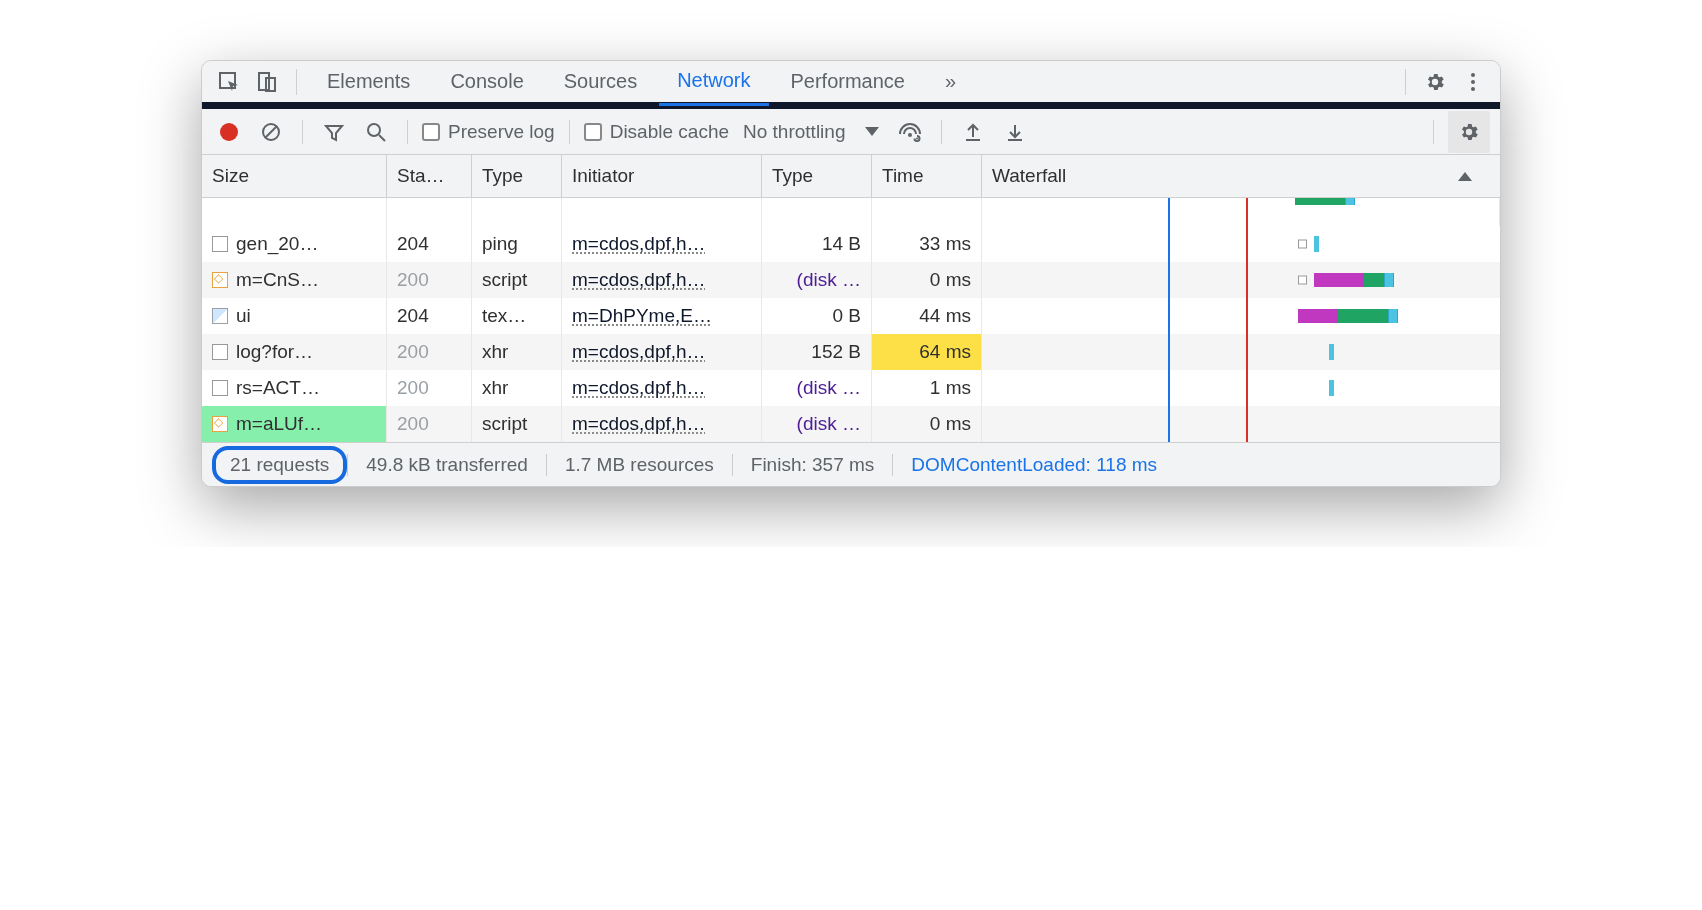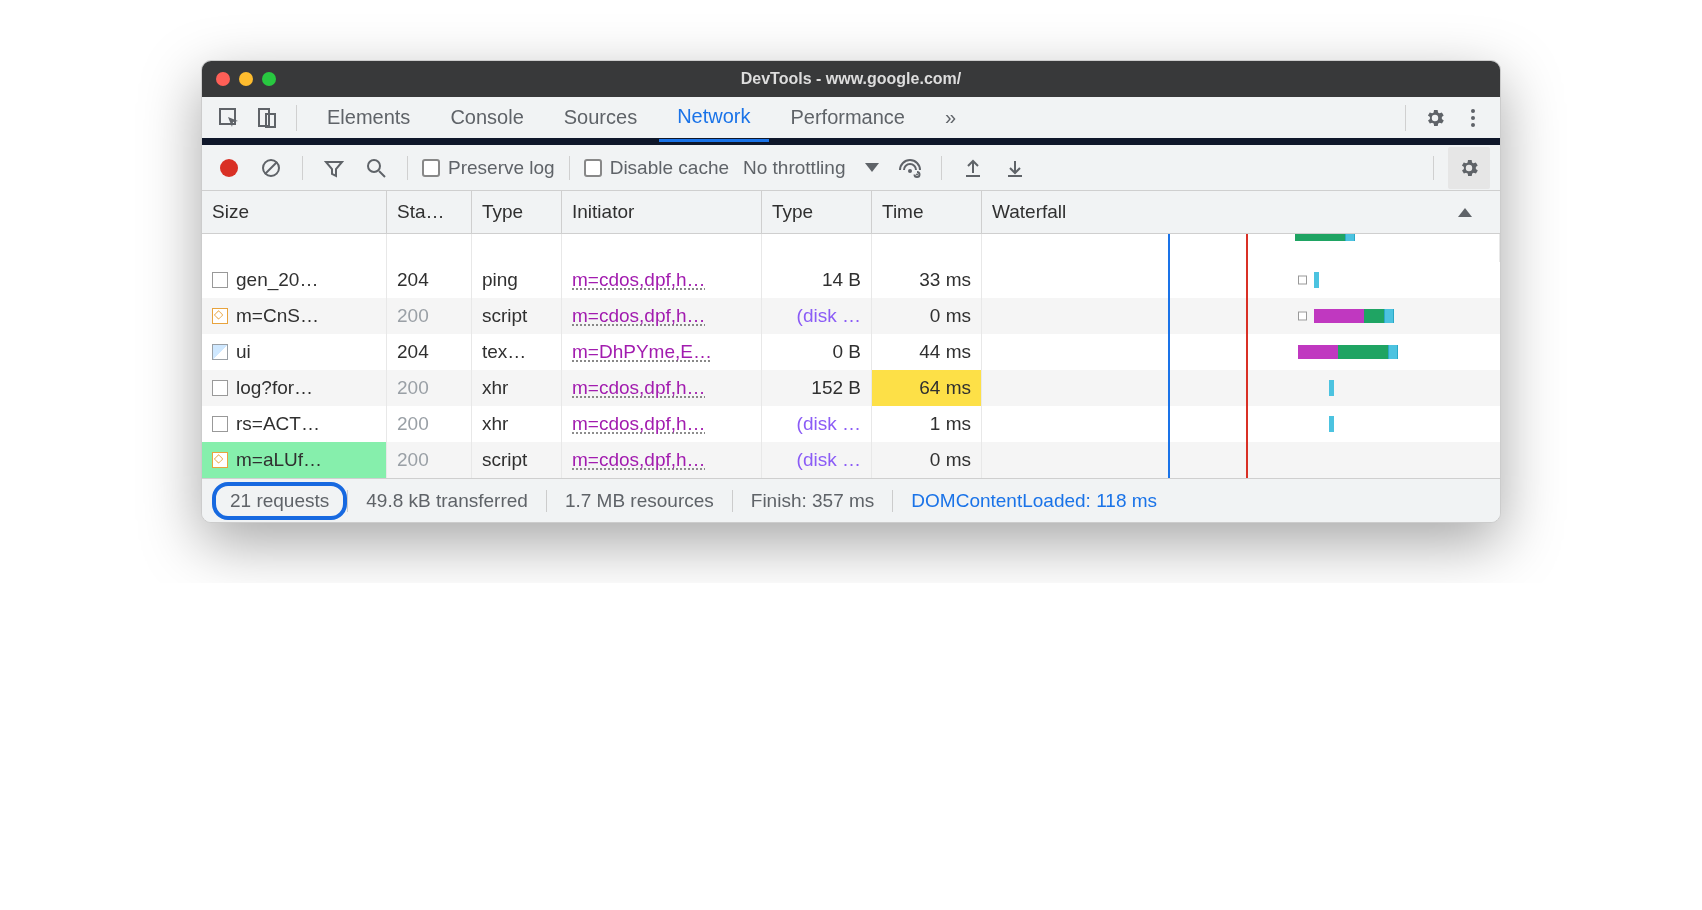--- a/index.html
+++ b/index.html
@@ -188,14 +188,6 @@
 
 <div class="window">
 
-  <div class="titlebar">
-    <div class="traffic-lights">
-      <div class="tl red"></div>
-      <div class="tl yellow"></div>
-      <div class="tl green"></div>
-    </div>
-    <div class="titlebar-title">DevTools - www.google.com/</div>
-  </div>
 
   <div class="tabstrip">
     <div class="ts-iconbtn">

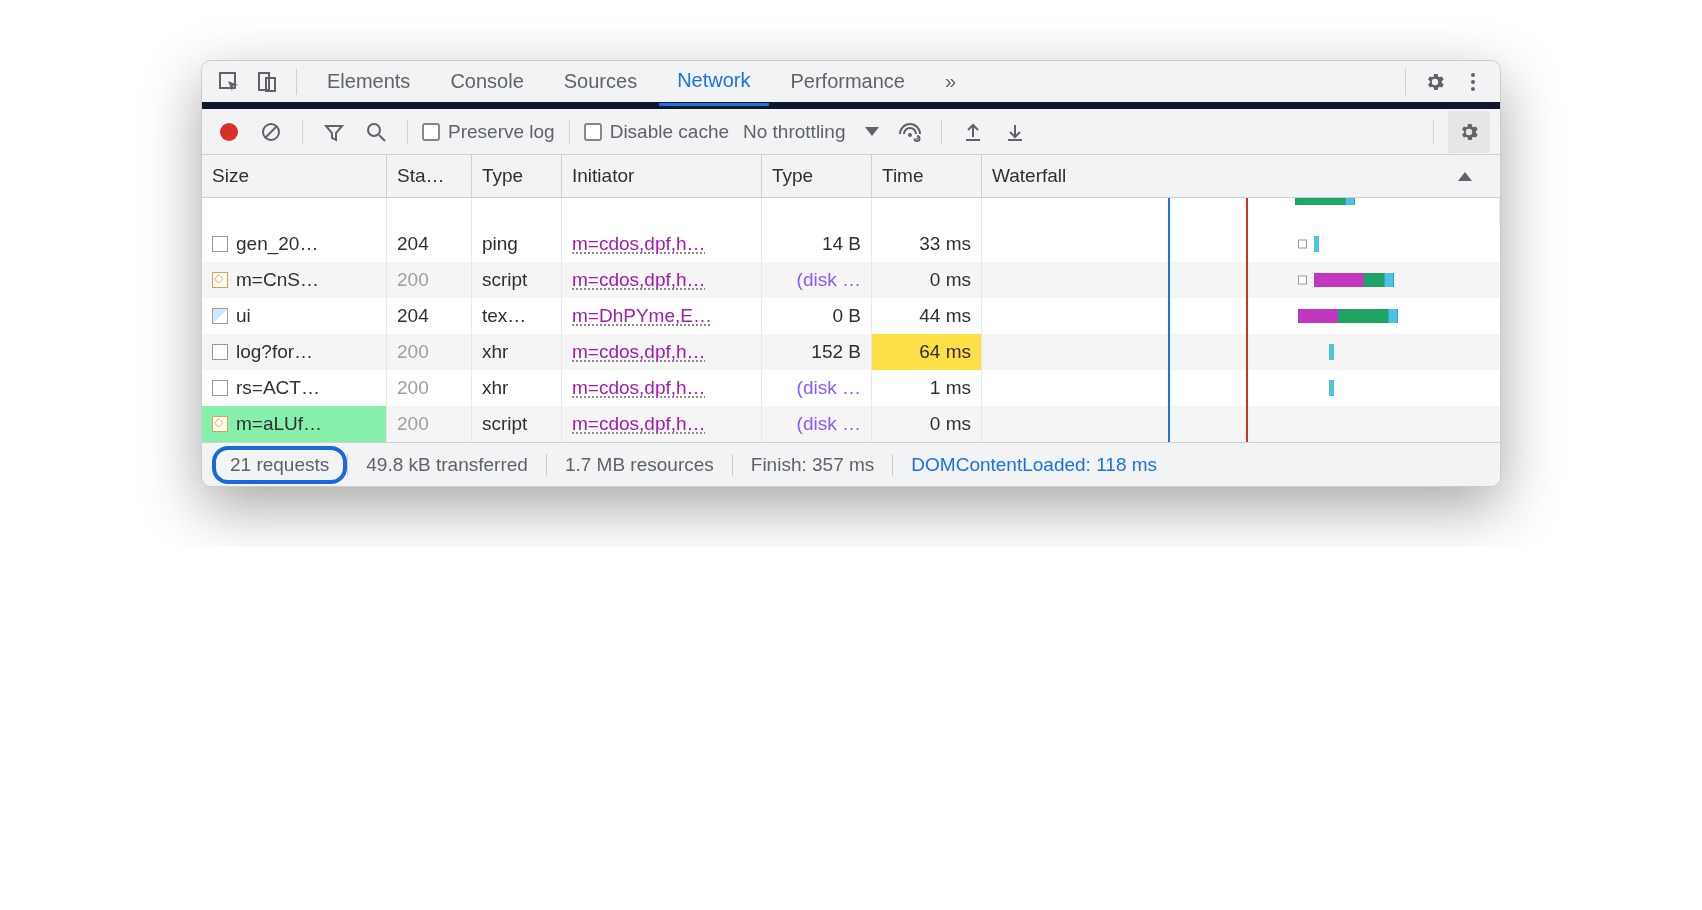--- a/index.html
+++ b/index.html
@@ -132,7 +132,7 @@
   }
   .name-icon.img { border-color:#9aa0a6; background: linear-gradient(135deg,#cfe8ff 50%, #fff 50%); }
   .status-200 { color: #9aa0a6; }
-  .initiator { text-decoration: underline dotted #888; text-underline-offset: 3px; color:#a21caf; }
+  .initiator { text-decoration: underline dotted #888; text-underline-offset: 3px; color:#0f172a; }
   .dim { color: #8b5cf6; }
 
   

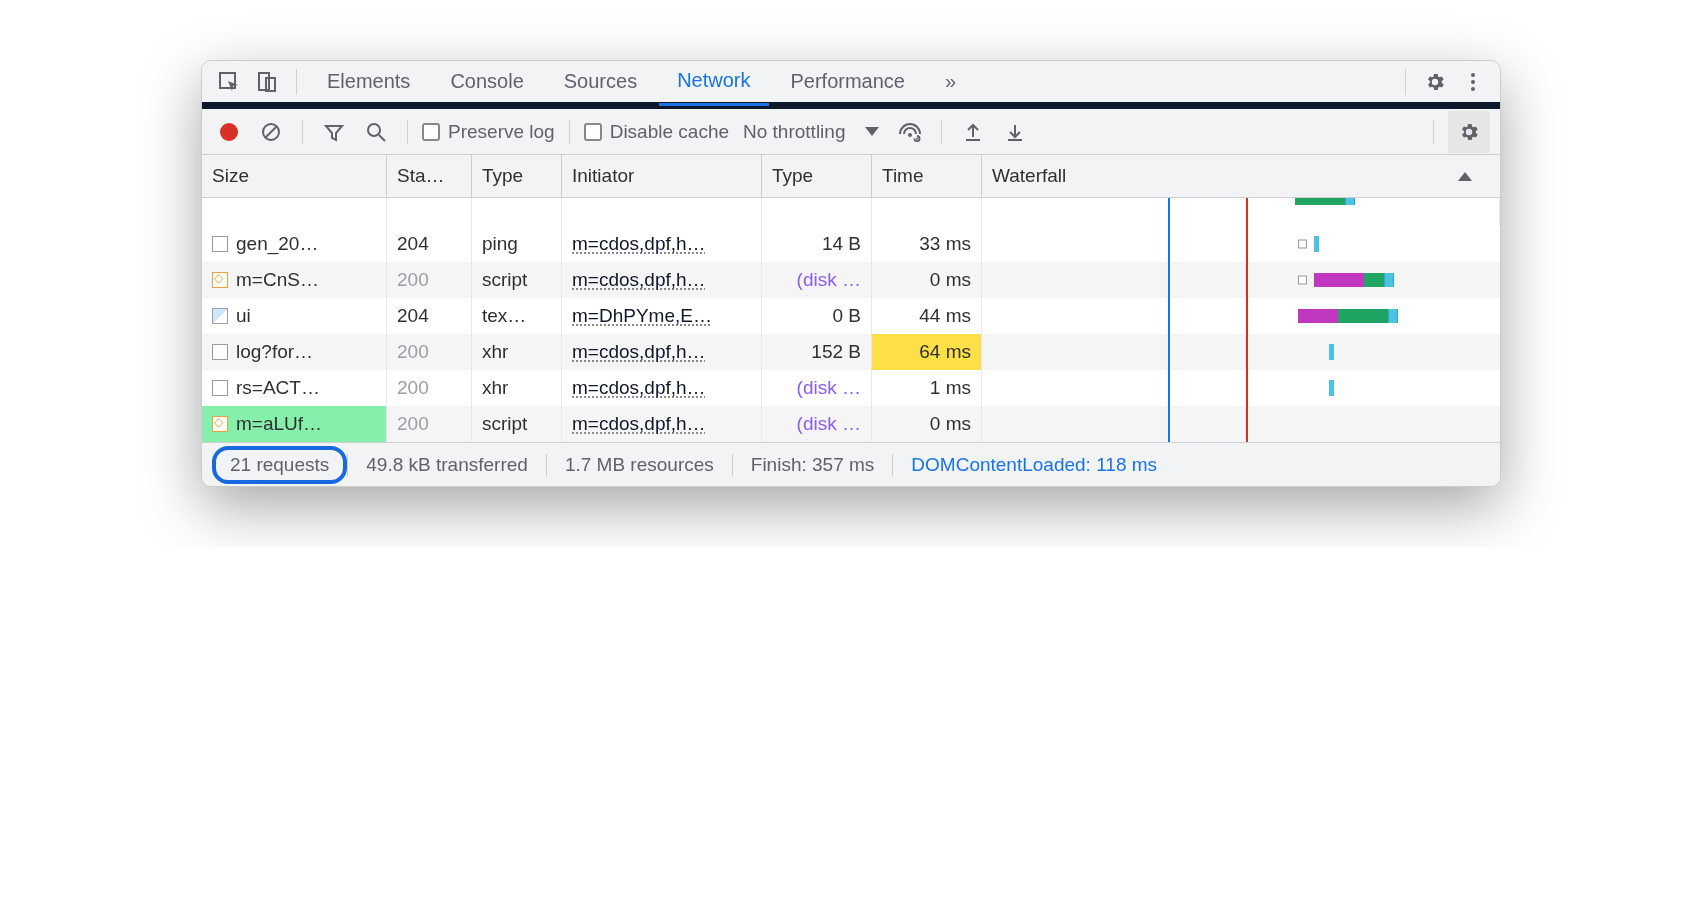--- a/index.html
+++ b/index.html
@@ -133,7 +133,7 @@
   .name-icon.img { border-color:#9aa0a6; background: linear-gradient(135deg,#cfe8ff 50%, #fff 50%); }
   .status-200 { color: #9aa0a6; }
   .initiator { text-decoration: underline dotted #888; text-underline-offset: 3px; color:#0f172a; }
-  .dim { color: #8b5cf6; }
+  .dim { color: #4c1d95; }
 
   
   .wf-cell {

